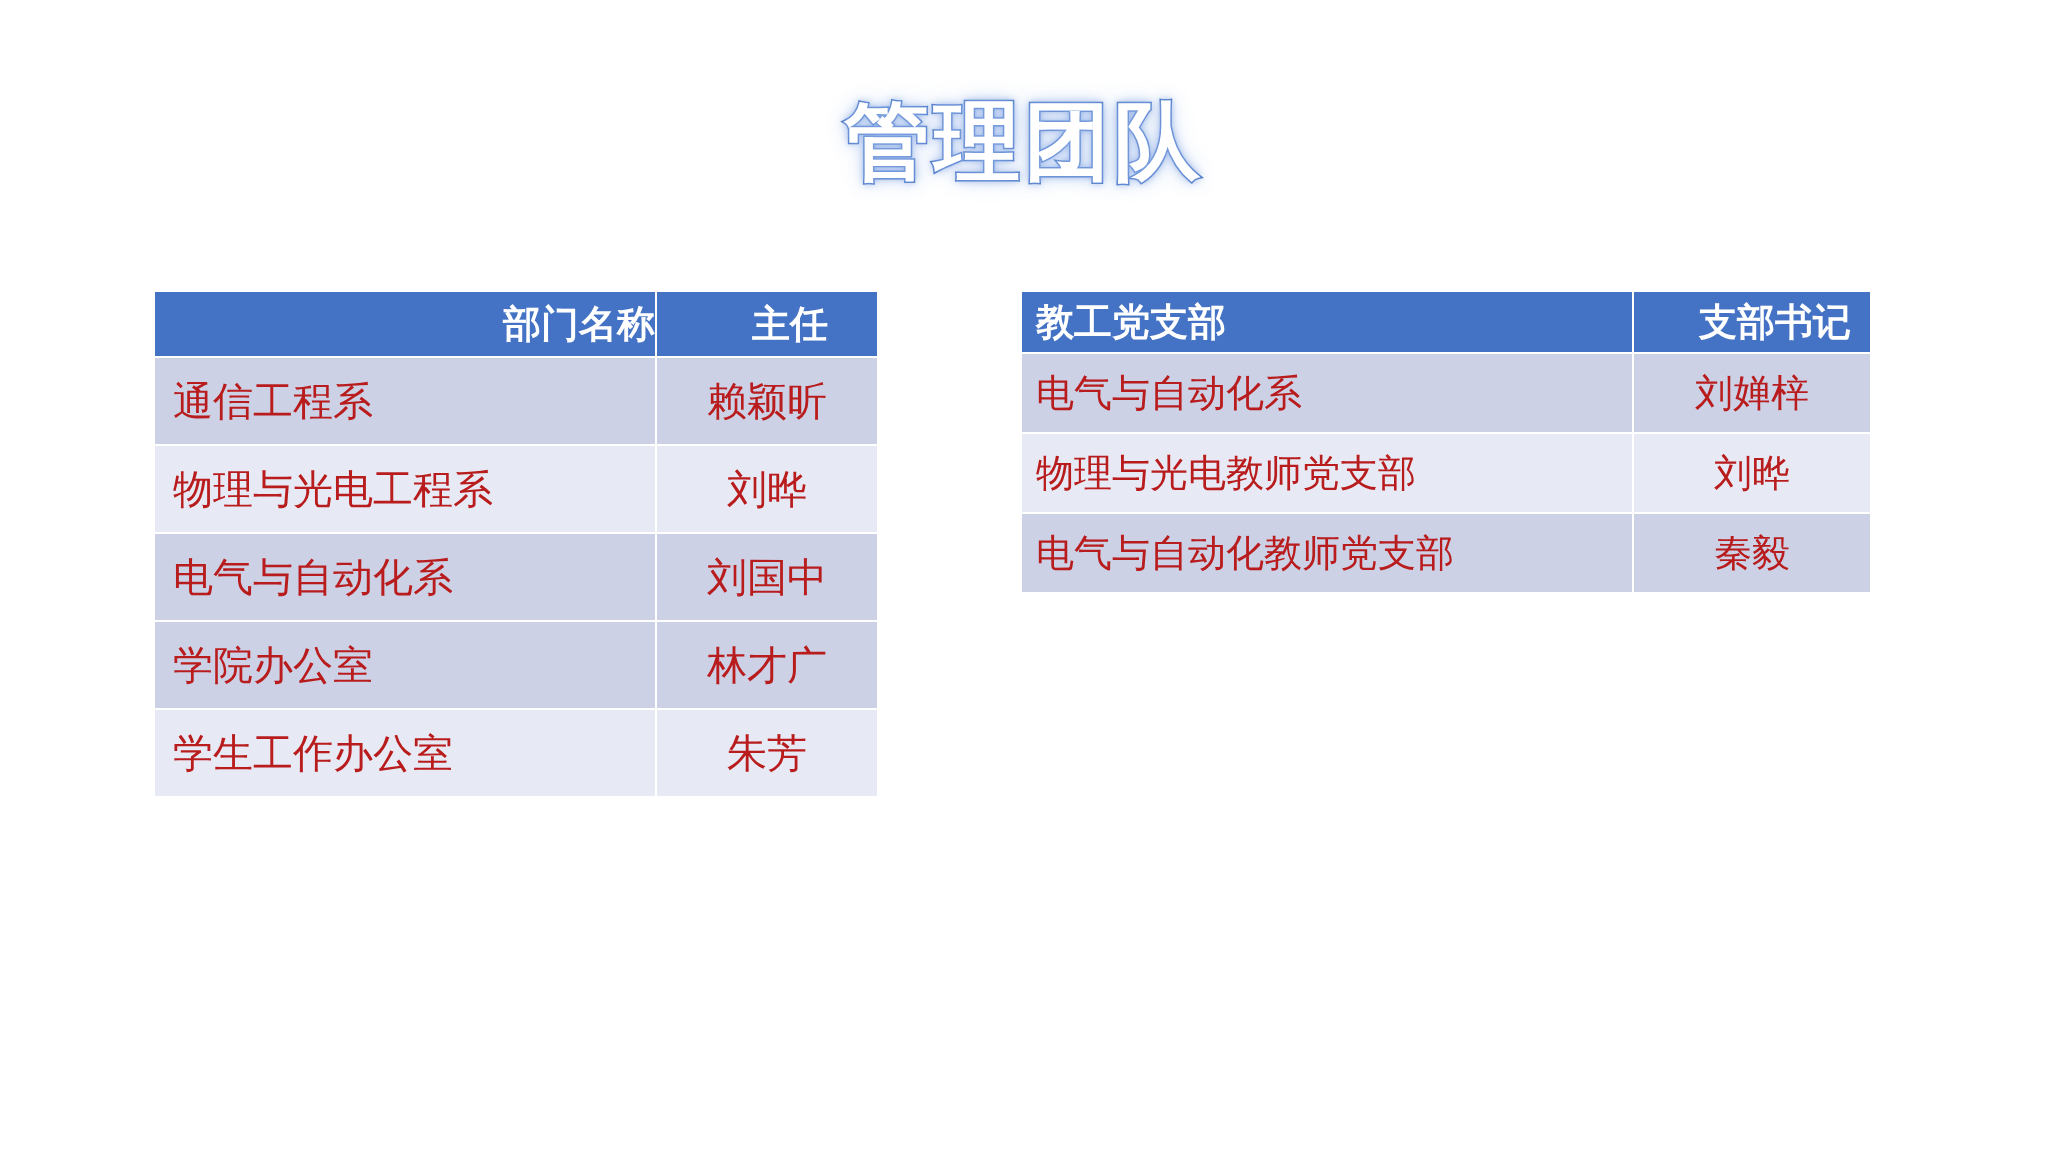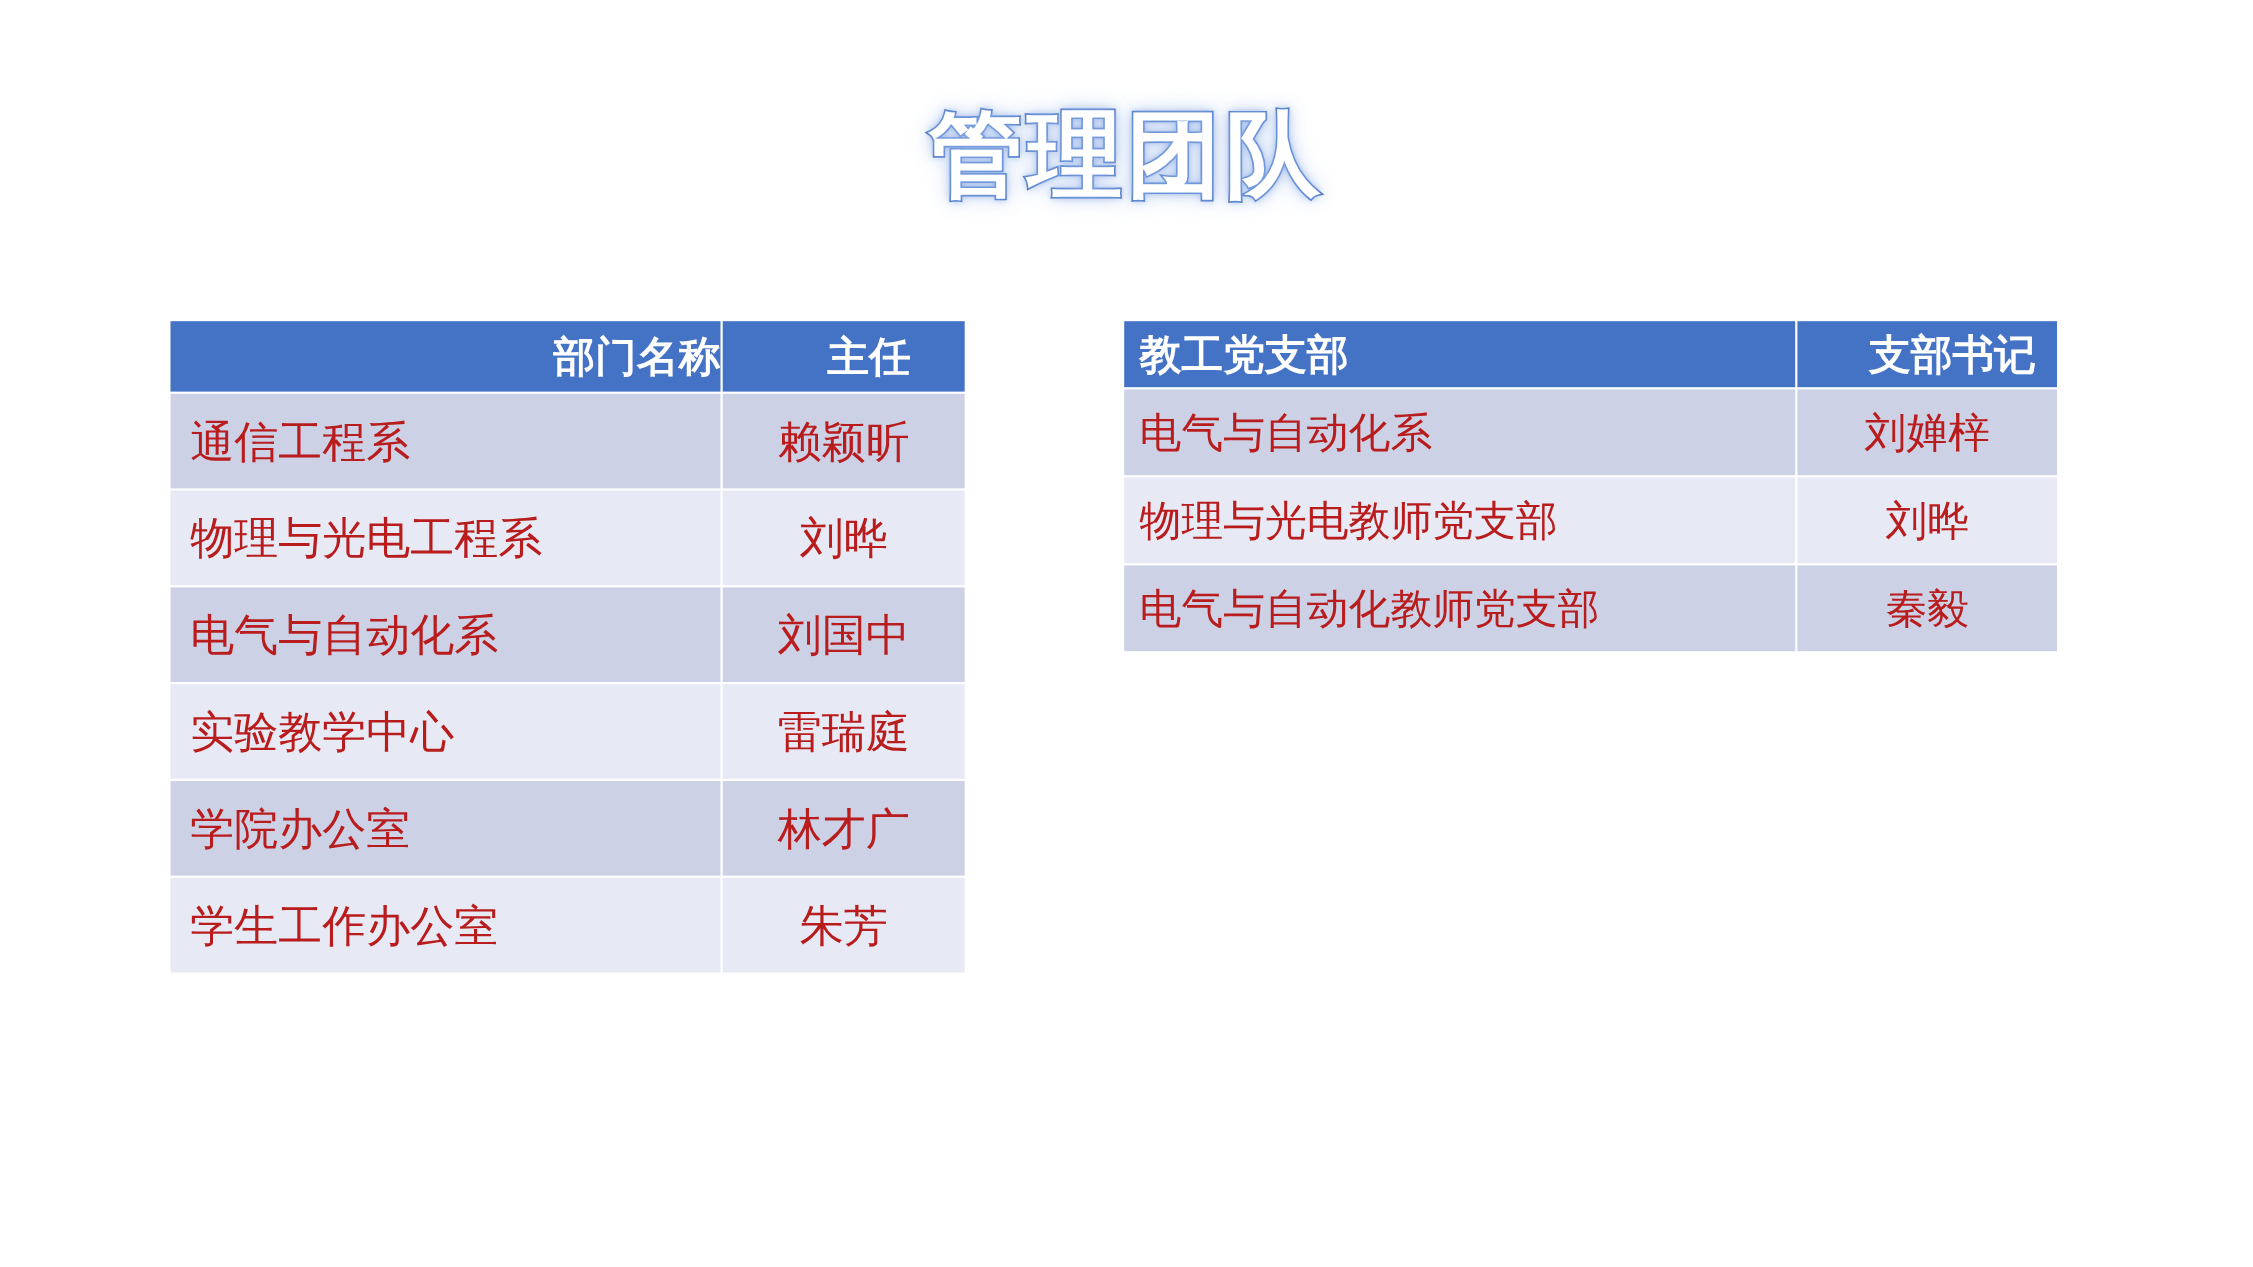--- a/index.html
+++ b/index.html
@@ -150,10 +150,6 @@
         <td class="cell-name">电气与自动化系</td>
         <td class="cell-head">刘国中</td>
       </tr>
-      <tr class="row-b">
-        <td class="cell-name">实验教学中心</td>
-        <td class="cell-head">雷瑞庭</td>
-      </tr>
       <tr class="row-a">
         <td class="cell-name">学院办公室</td>
         <td class="cell-head">林才广</td>

